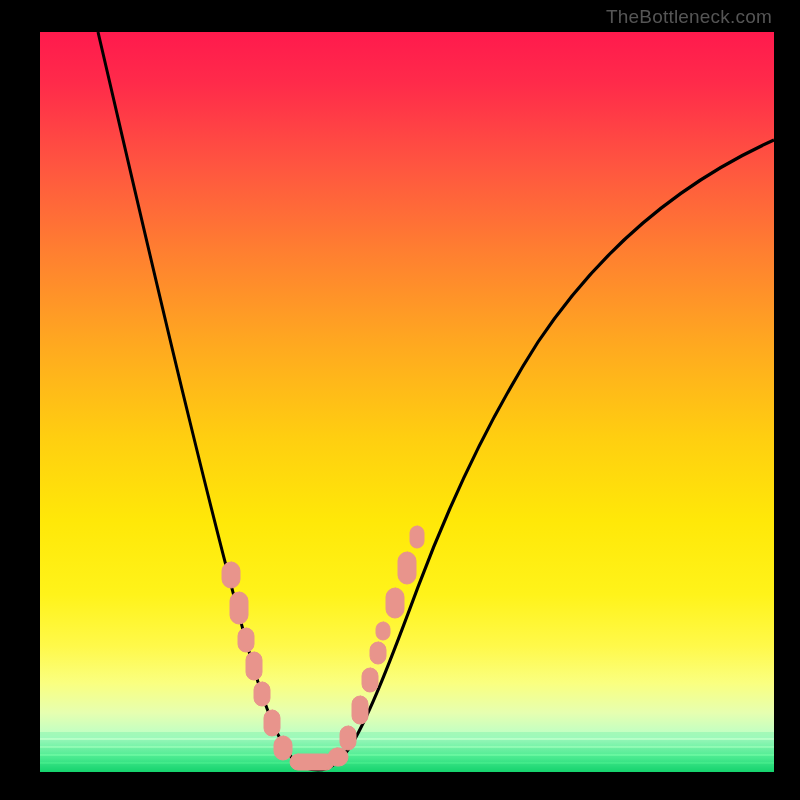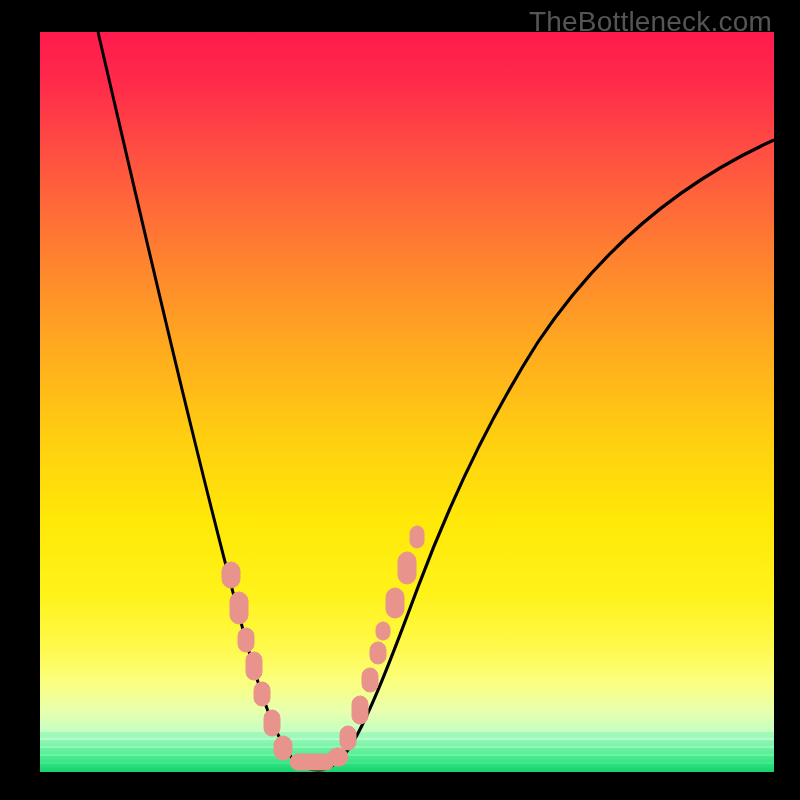--- a/index.html
+++ b/index.html
@@ -27,7 +27,7 @@
     top: 6px;
     right: 28px;
     font-family: Arial, Helvetica, sans-serif;
-    font-size: 28px;
+    font-size: 19px;
     font-weight: 400;
     color: #555;
     letter-spacing: 0.2px;

